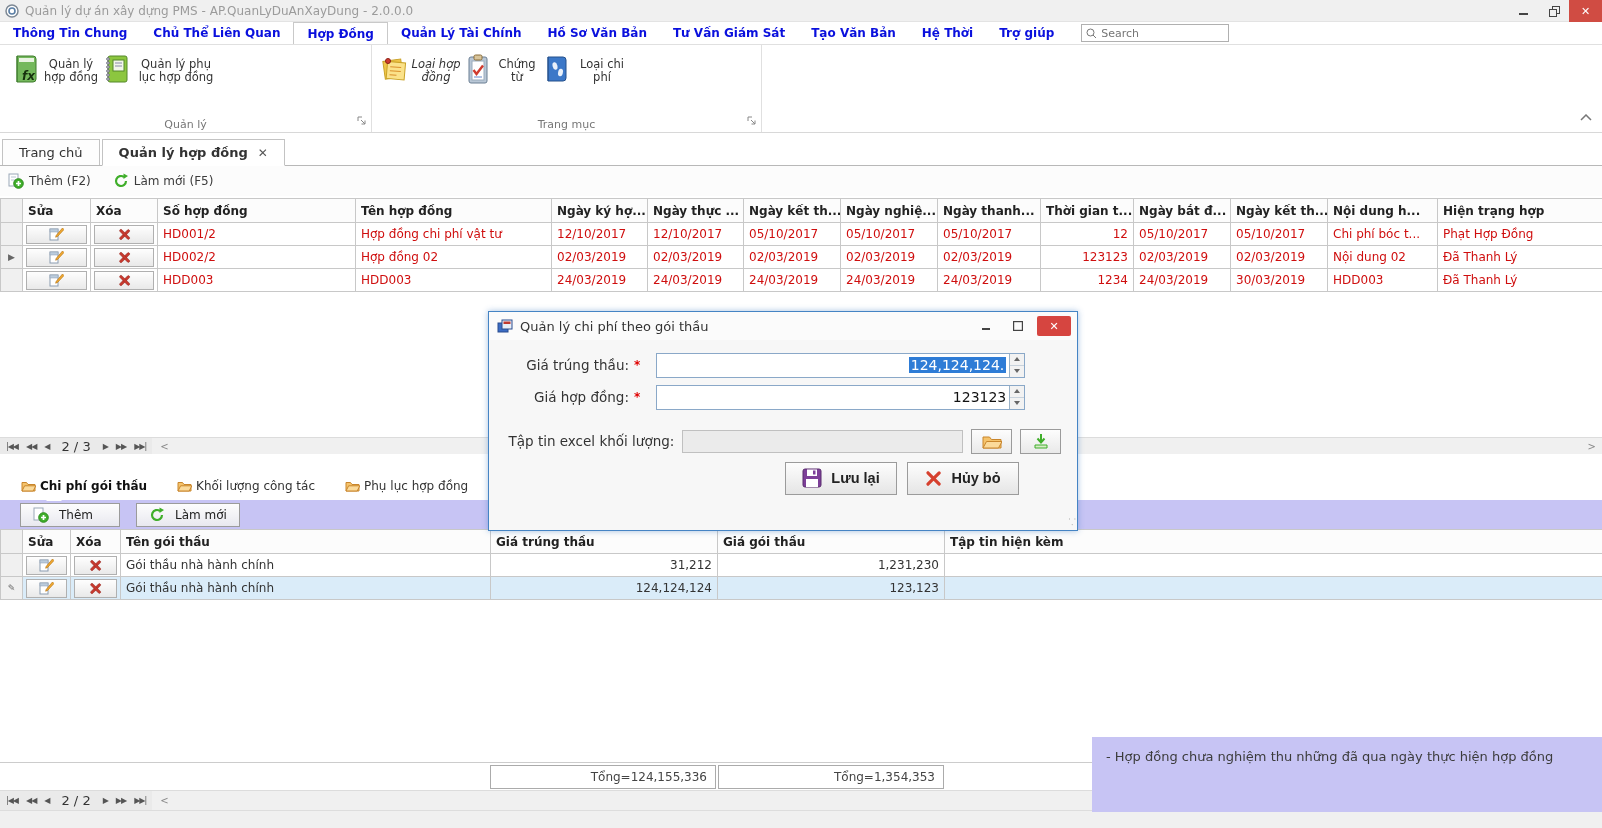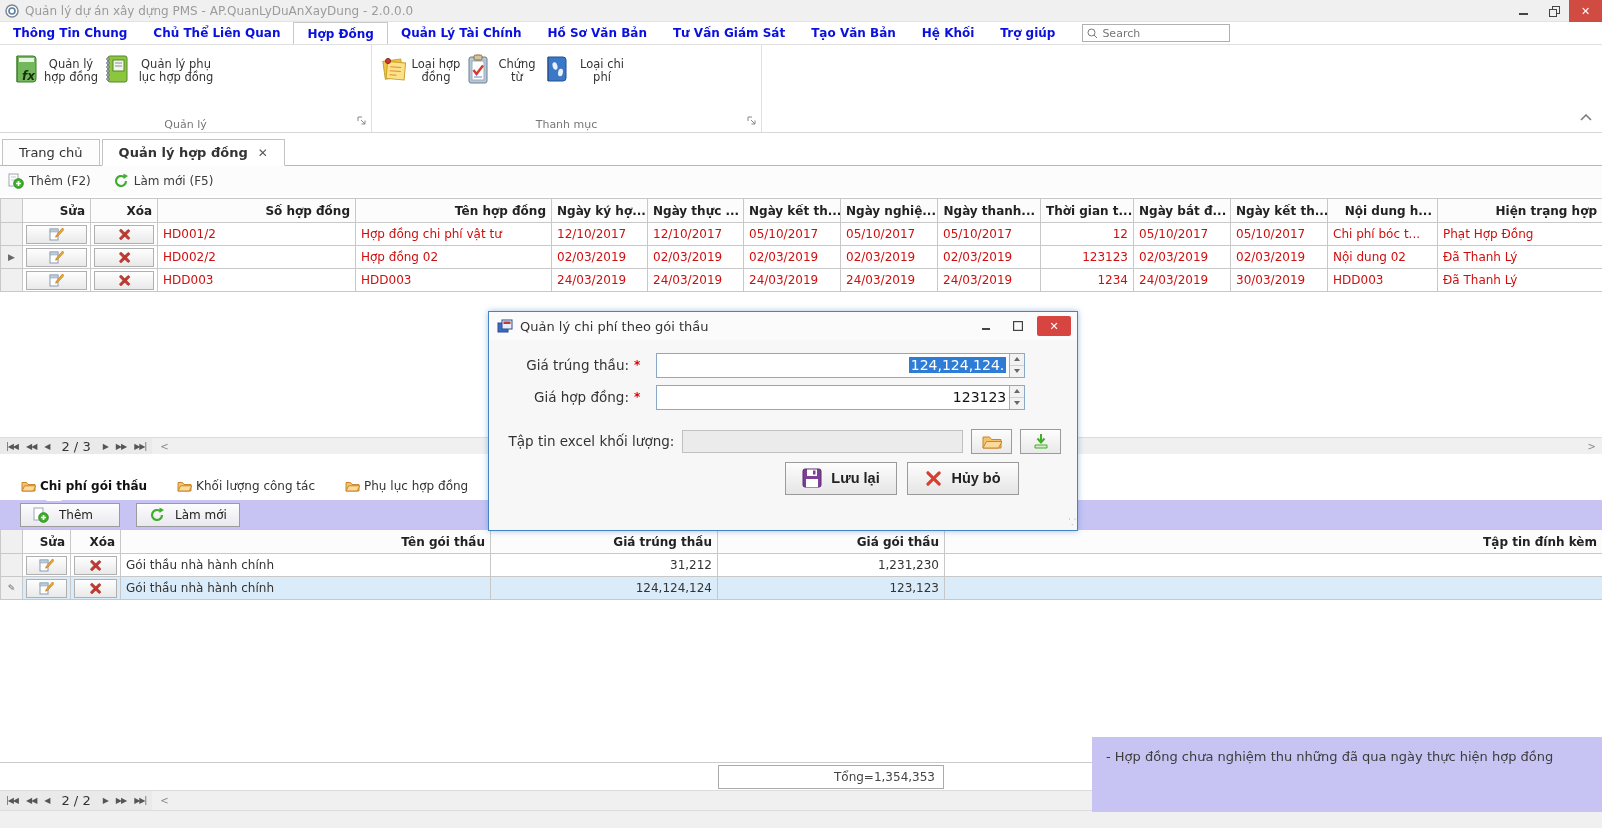--- a/index.html
+++ b/index.html
@@ -146,7 +146,7 @@
     <div class="menu-item">Hồ Sơ Văn Bản</div>
     <div class="menu-item">Tư Vấn Giám Sát</div>
     <div class="menu-item">Tạo Văn Bản</div>
-    <div class="menu-item">Hệ Khối</div>
+    <div class="menu-item">Hệ Thời</div>
     <div class="menu-item">Trợ giúp</div>
     <div class="searchbox">
       <span style="margin-right:4px;display:flex;">

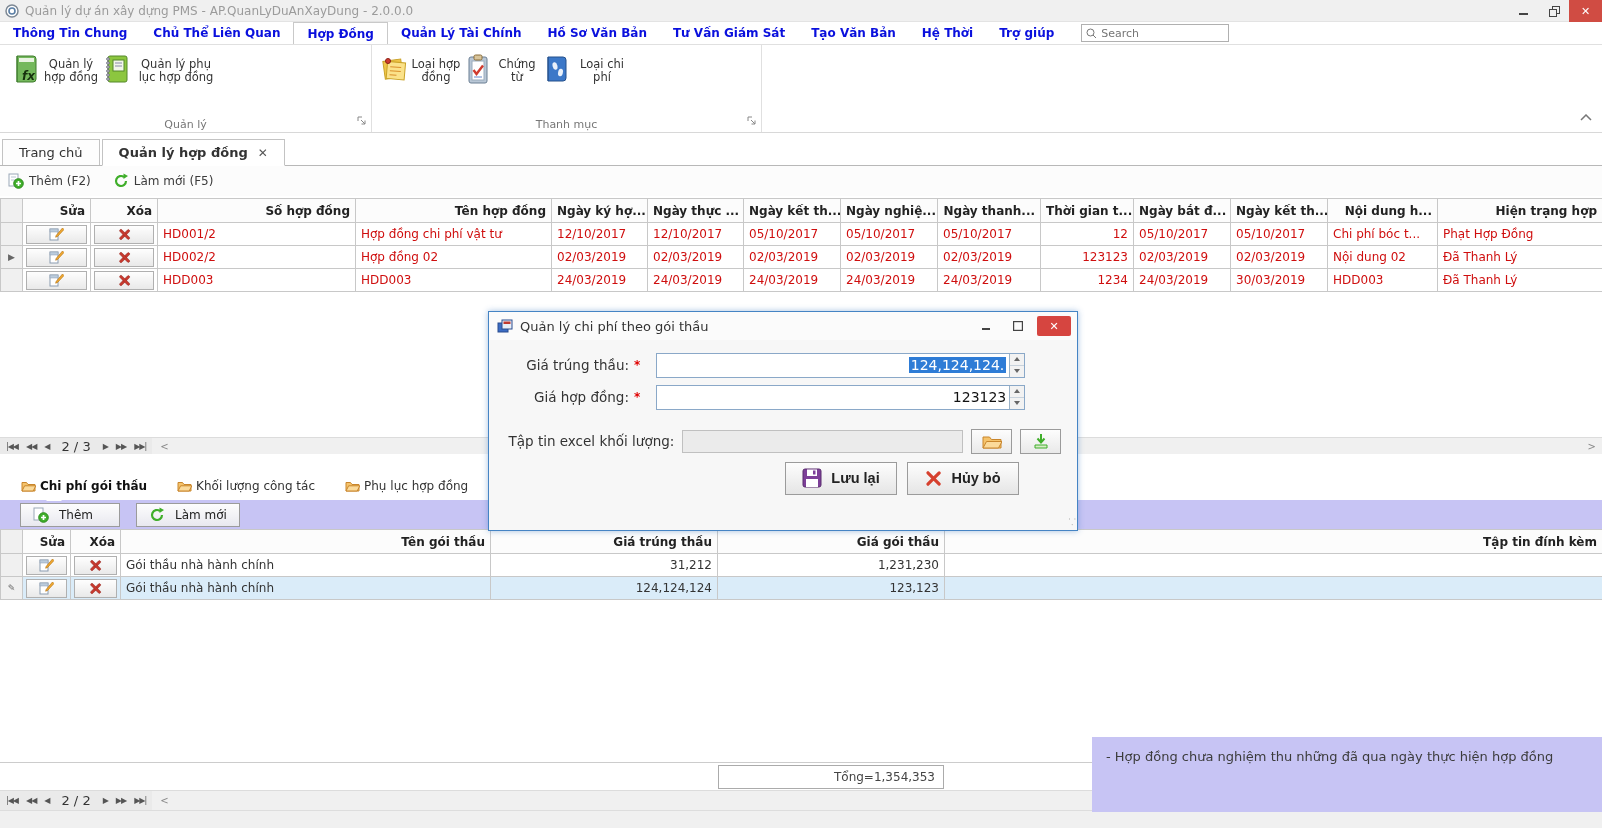--- a/index.html
+++ b/index.html
@@ -199,7 +199,7 @@
     </div>
 
     <div class="rgroup" style="width:390px;">
-      <div class="rbtn" style="width:84px;">
+      <div class="rbtn" style="width:84px;font-style:italic;">
         <span class="ric">
           <svg width="32" height="32" viewBox="0 0 32 32">
               <g transform="rotate(-8 16 16)">

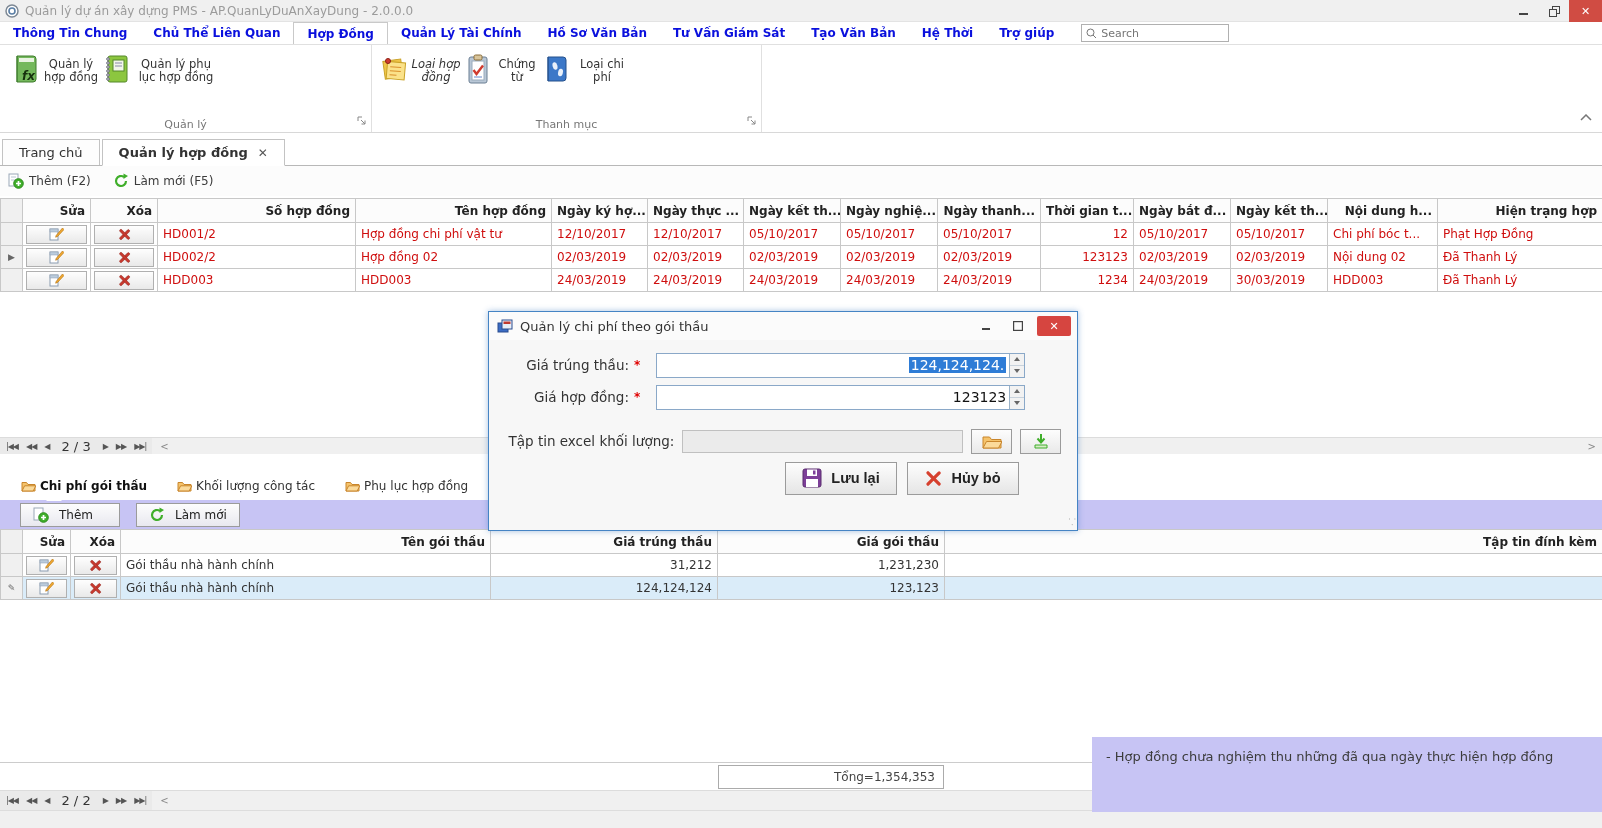--- a/index.html
+++ b/index.html
@@ -239,7 +239,7 @@
         </span>
         <span class="rlb">Loại chi phí</span>
       </div>
-      <div class="glabel">Thanh mục</div>
+      <div class="glabel">Trang mục</div>
       <span class="launcher"><svg width="11" height="11">
             <path d="M1 1 h4 M1 1 v4" stroke="#888" fill="none"></path>
             <path d="M4 4 l4 4 M8 4.5 v3.5 h-3.5" stroke="#888" fill="none"></path>

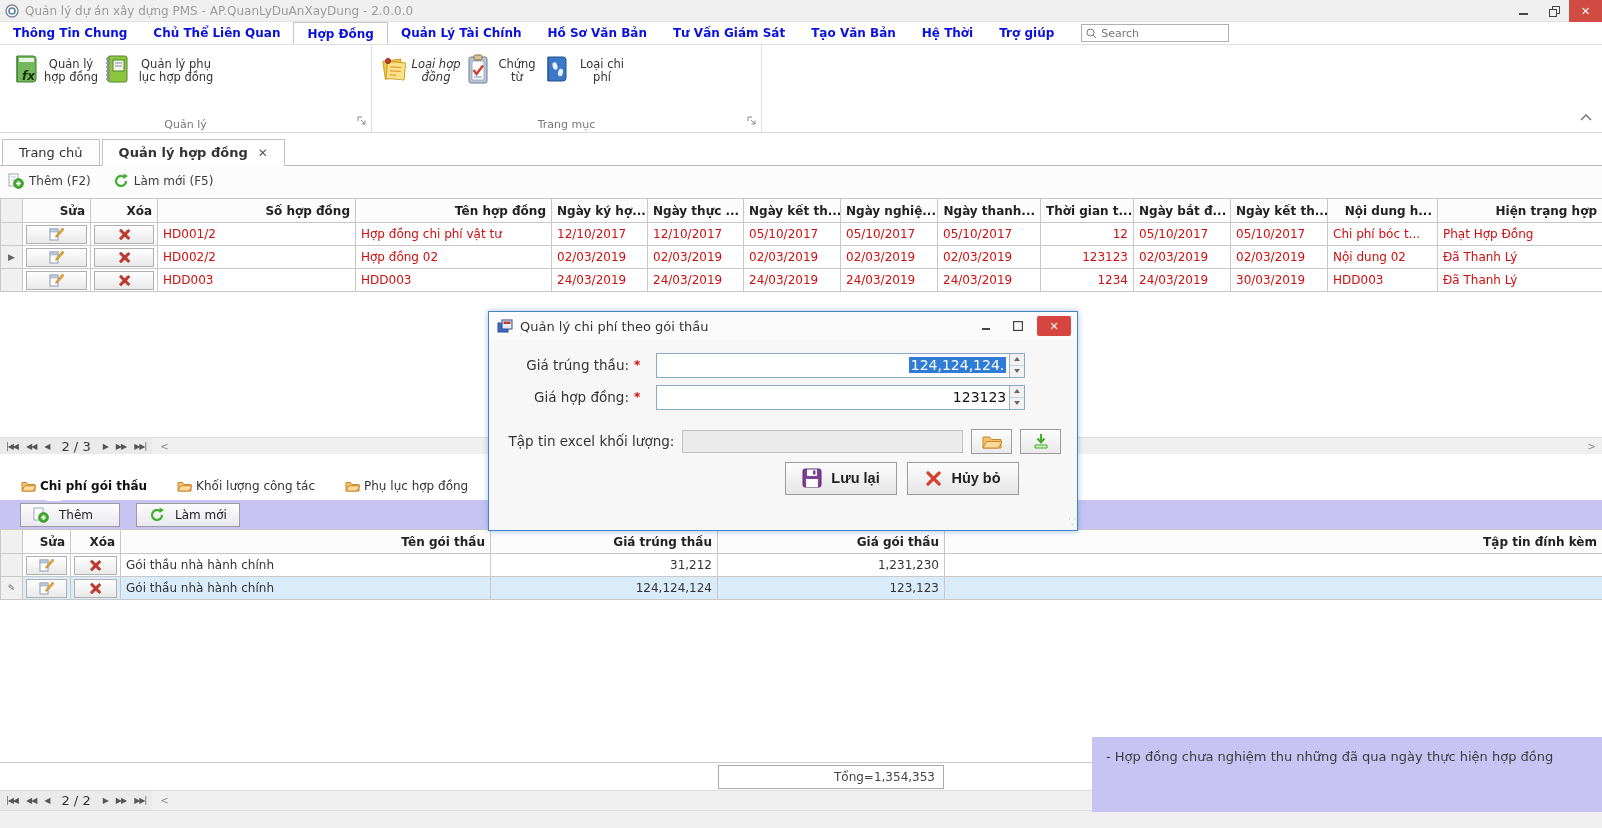--- a/index.html
+++ b/index.html
@@ -44,7 +44,7 @@
   
   table.grid { position: absolute; left: 0; border-collapse: collapse; table-layout: fixed; background: #fff; }
   table.grid th, table.grid td { border: 1px solid #c8c8c8; overflow: hidden; white-space: nowrap; padding: 0 5px; font-size: 12px; }
-  table.grid th { font-weight: bold; color: #222; text-align: right; background: #fcfcfc; height: 24px; }
+  table.grid th { font-weight: bold; color: #222; text-align: left; background: #fcfcfc; height: 24px; }
   table.grid td { height: 23px; }
   table.grid td.ind, table.grid th.ind { background: #f0f0f0; text-align: center; color: #666; font-size: 9px; padding: 0; }
   table.grid td.actc { padding: 1px 3px; background: #fff; }

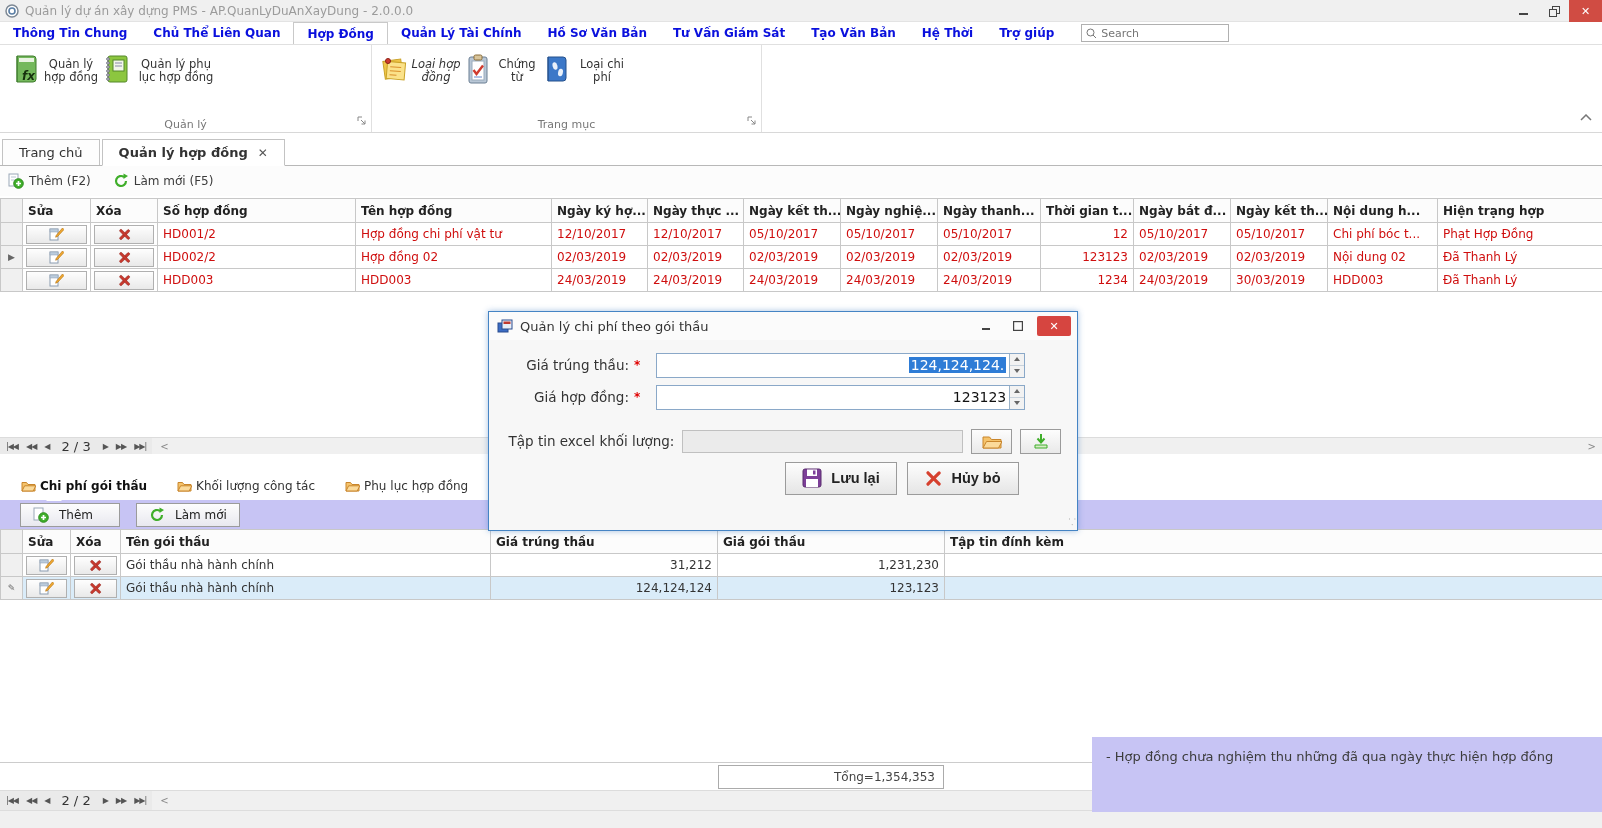--- a/index.html
+++ b/index.html
@@ -521,7 +521,7 @@
           <th>Tên gói thầu</th>
           <th>Giá trúng thầu</th>
           <th>Giá gói thầu</th>
-          <th>Tập tin đính kèm</th>
+          <th>Tập tin hiện kèm</th>
         </tr>
       </thead>
       <tbody>

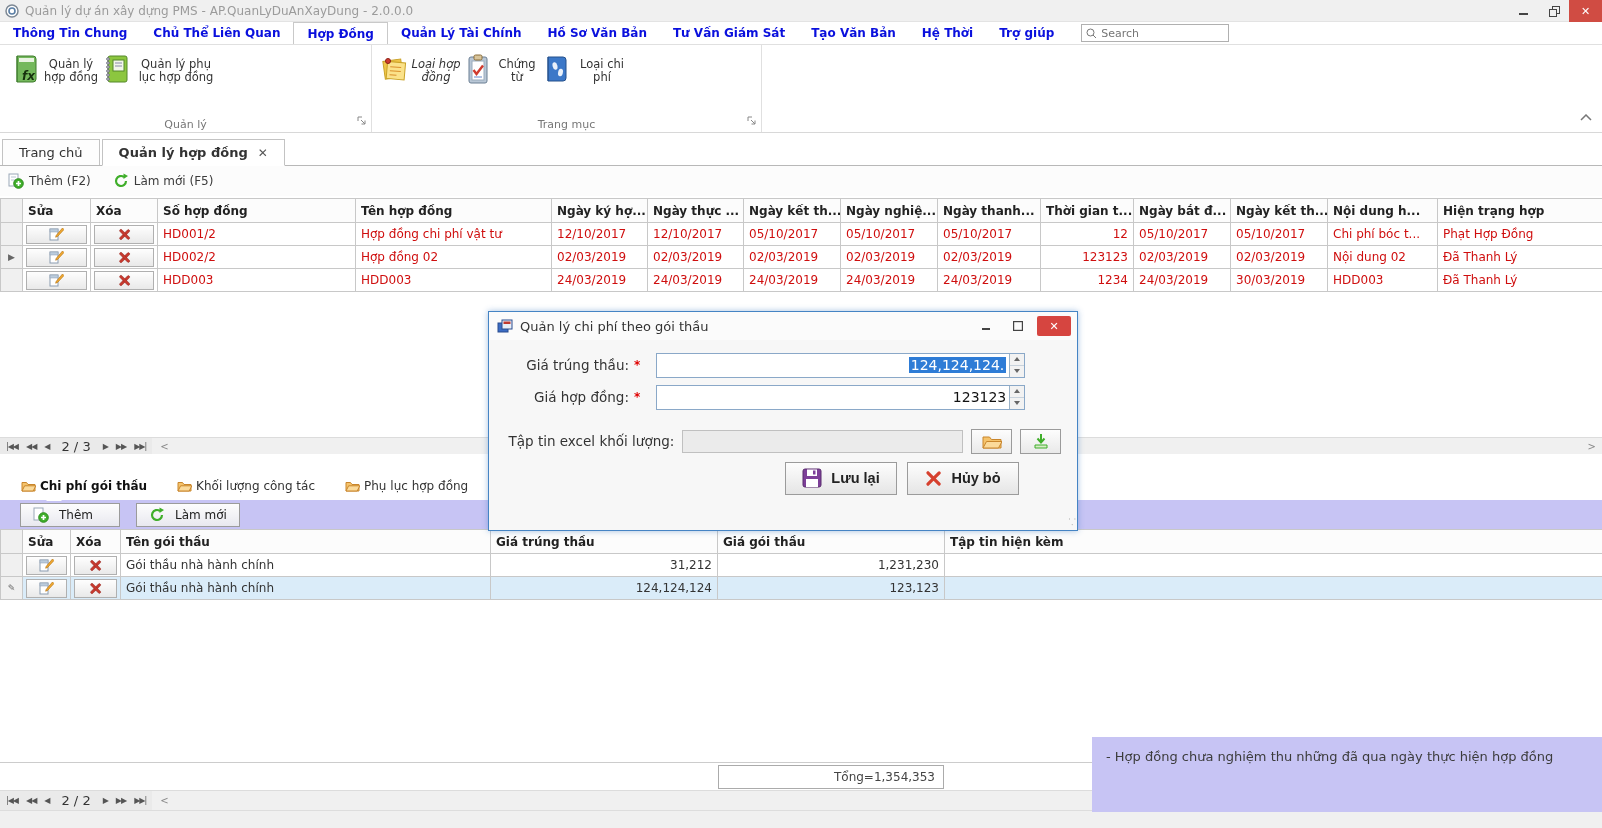--- a/index.html
+++ b/index.html
@@ -581,6 +581,7 @@
   </table>
 
   <div class="footer-strip"></div>
+  <div class="total-box t1">Tổng=124,155,336</div>
   <div class="total-box t2">Tổng=1,354,353</div>
 
   <div class="pagerbar" style="top:790px; height:20px;">

